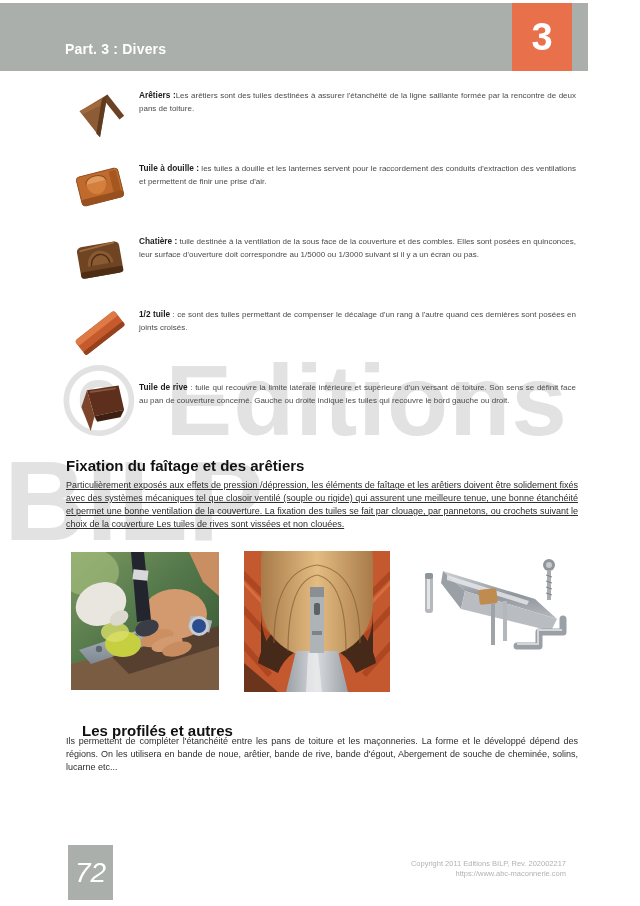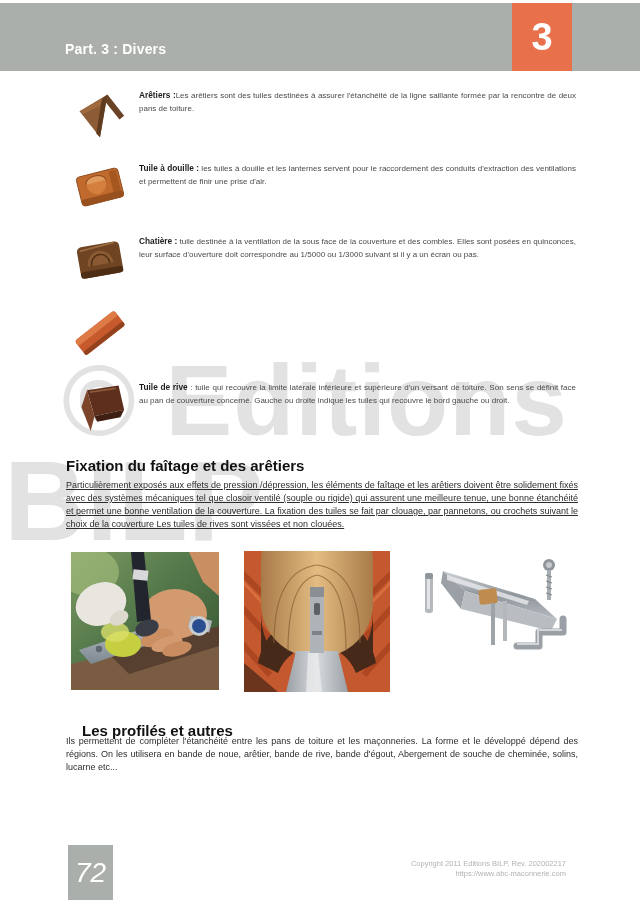--- a/index.html
+++ b/index.html
@@ -13,7 +13,7 @@
 
   
   .header-band {
-    position:absolute; left:0; top:3px; width:640px; height:68px;
+    position:absolute; left:0; top:3px; width:588px; height:68px;
     background:var(--header-gray,#abafab);
   }
   .header-title {

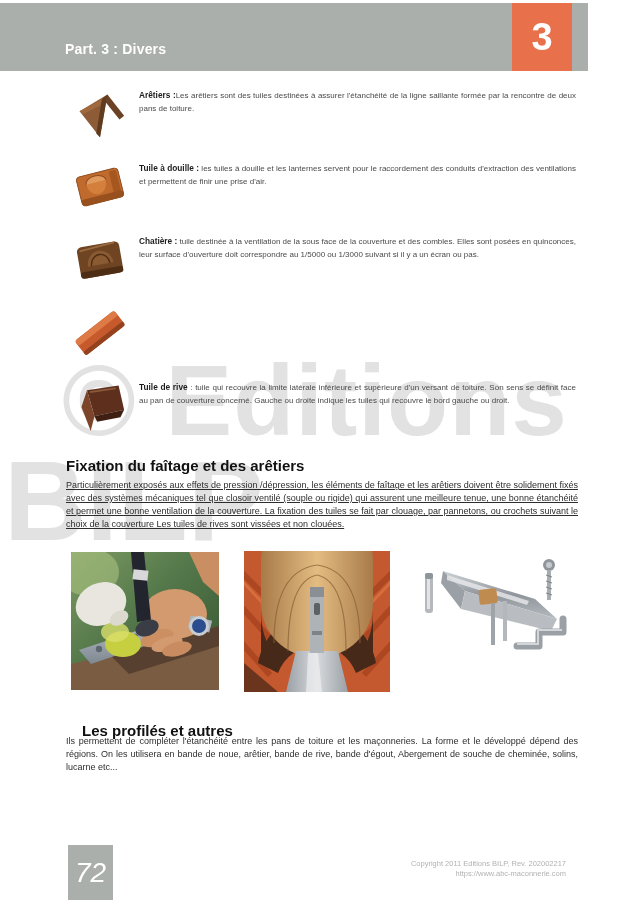--- a/index.html
+++ b/index.html
@@ -158,6 +158,7 @@
             </g>
           </svg>
         </div>
+        <div class="g-text"><b>1/2 tuile</b><span> : ce sont des tuiles permettant de compenser le décalage d'un rang à l'autre quand ces dernières sont posées en joints croisés.</span></div>
       </div>
 
       <div class="g-item">

